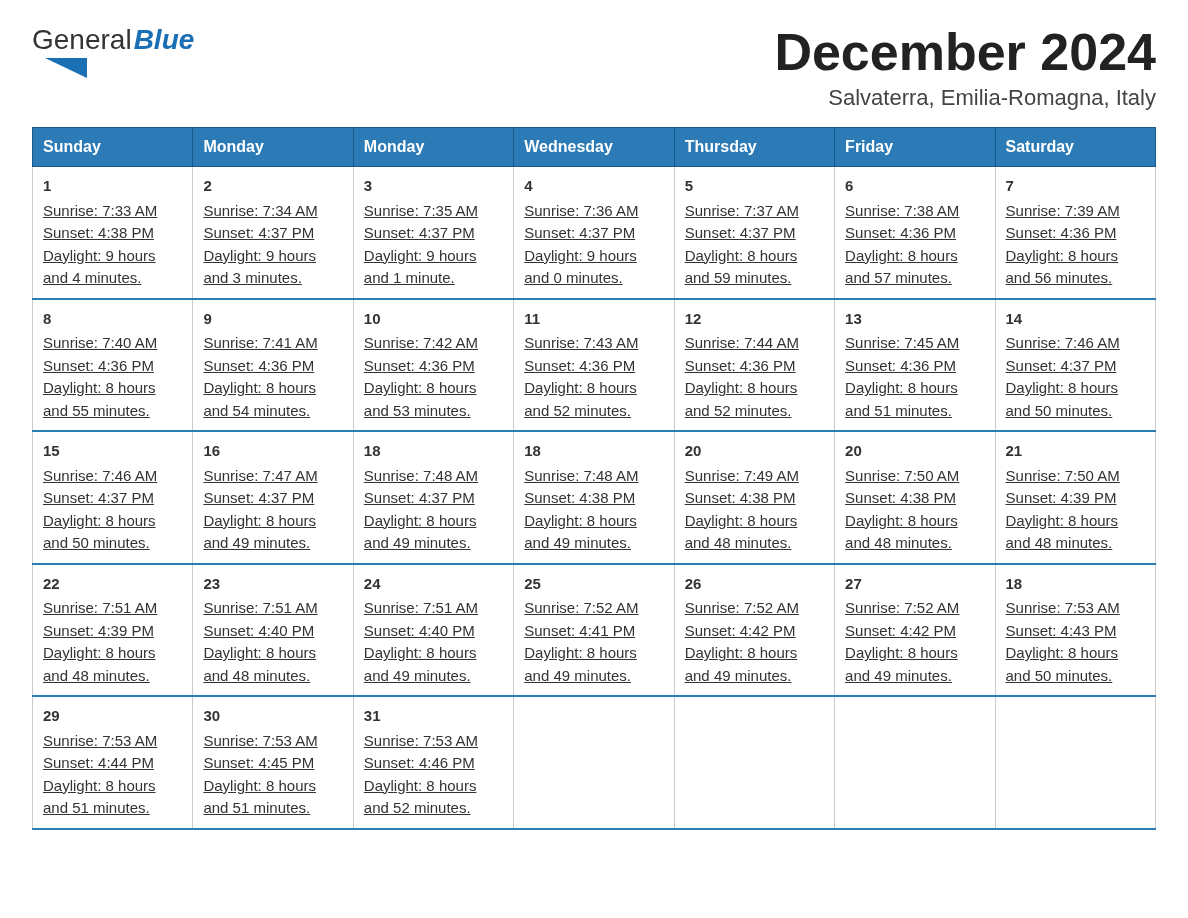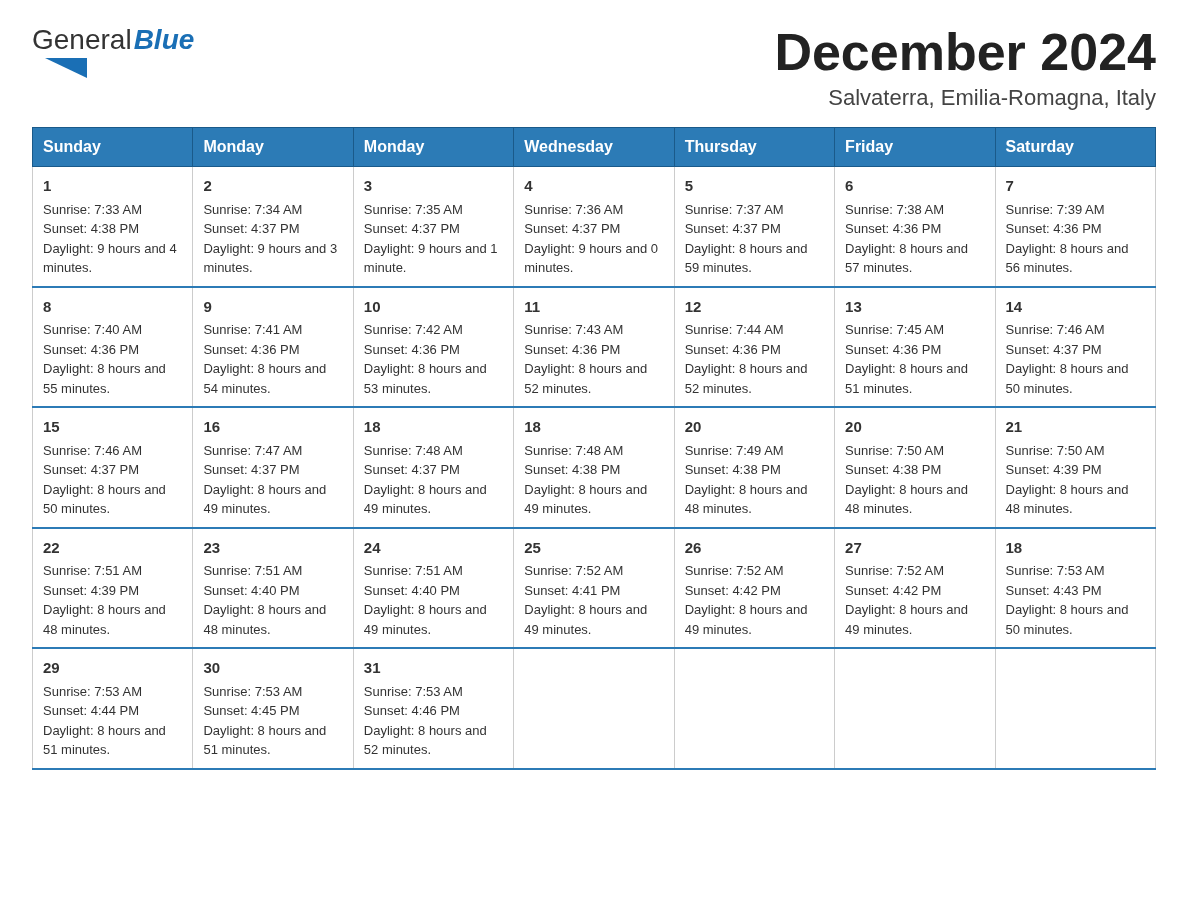--- a/index.html
+++ b/index.html
@@ -71,9 +71,10 @@
       margin-bottom: 2px;
     }
     .day-detail {
-      font-size: 13px;
+      font-size: 15px;
       color: #333;
       line-height: 1.5;
+      text-decoration: underline;
     }
     .calendar-table tbody tr:last-child td {
       border-bottom: 2px solid #2c7bb6;

